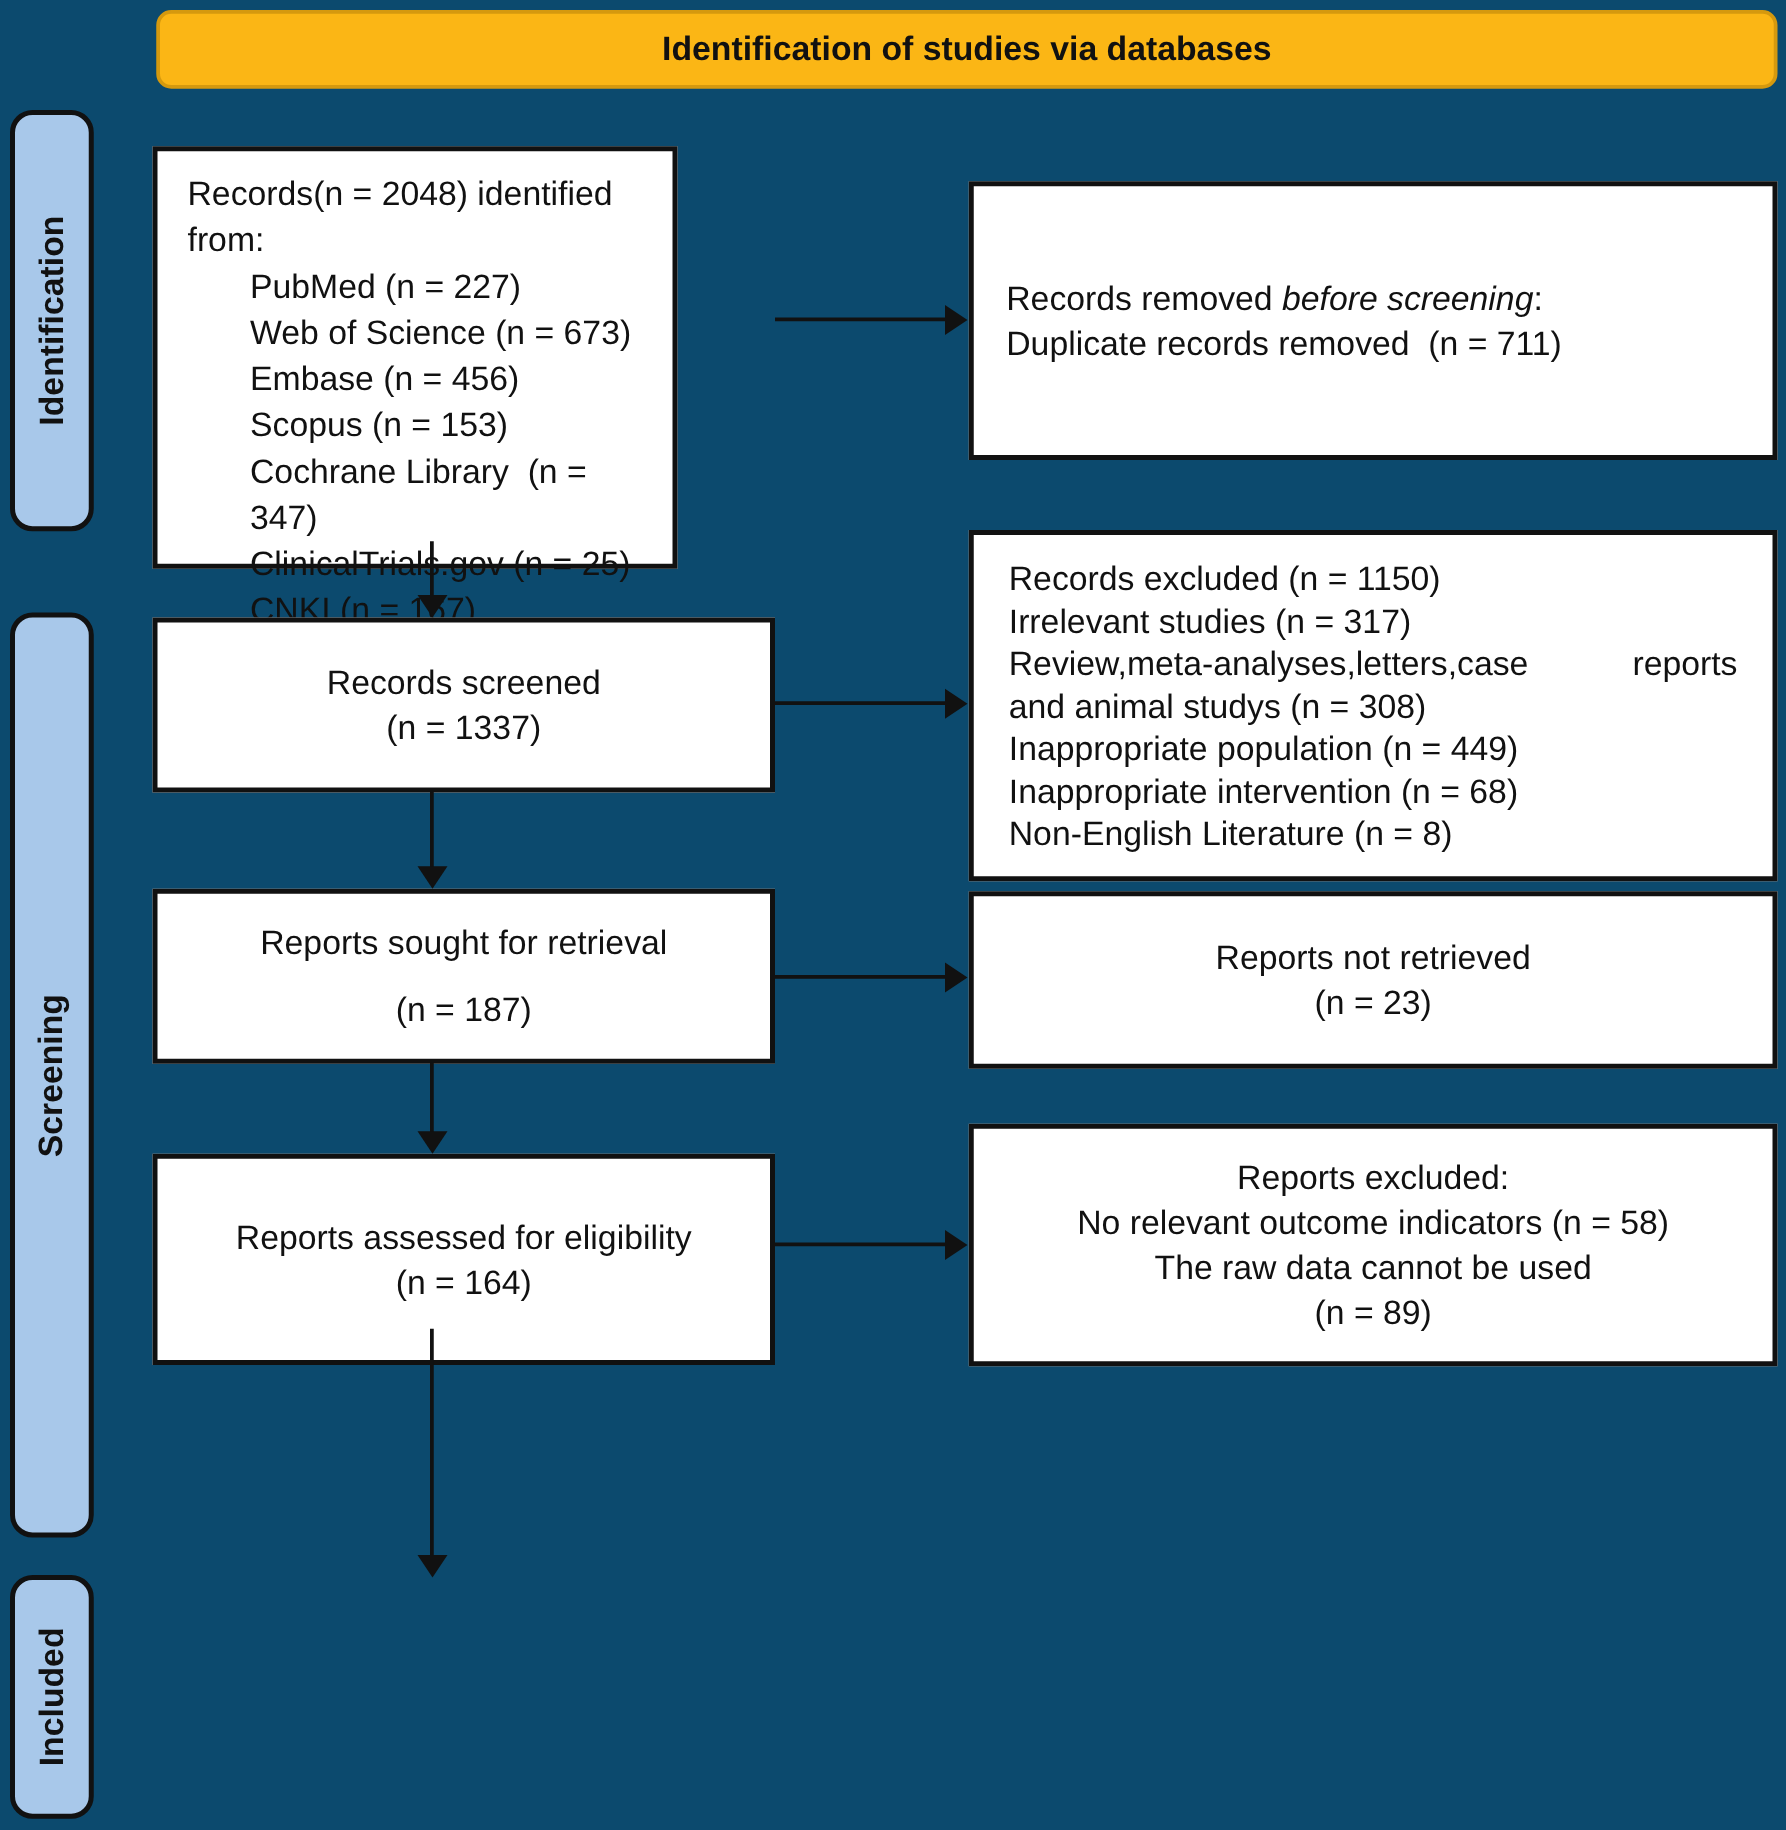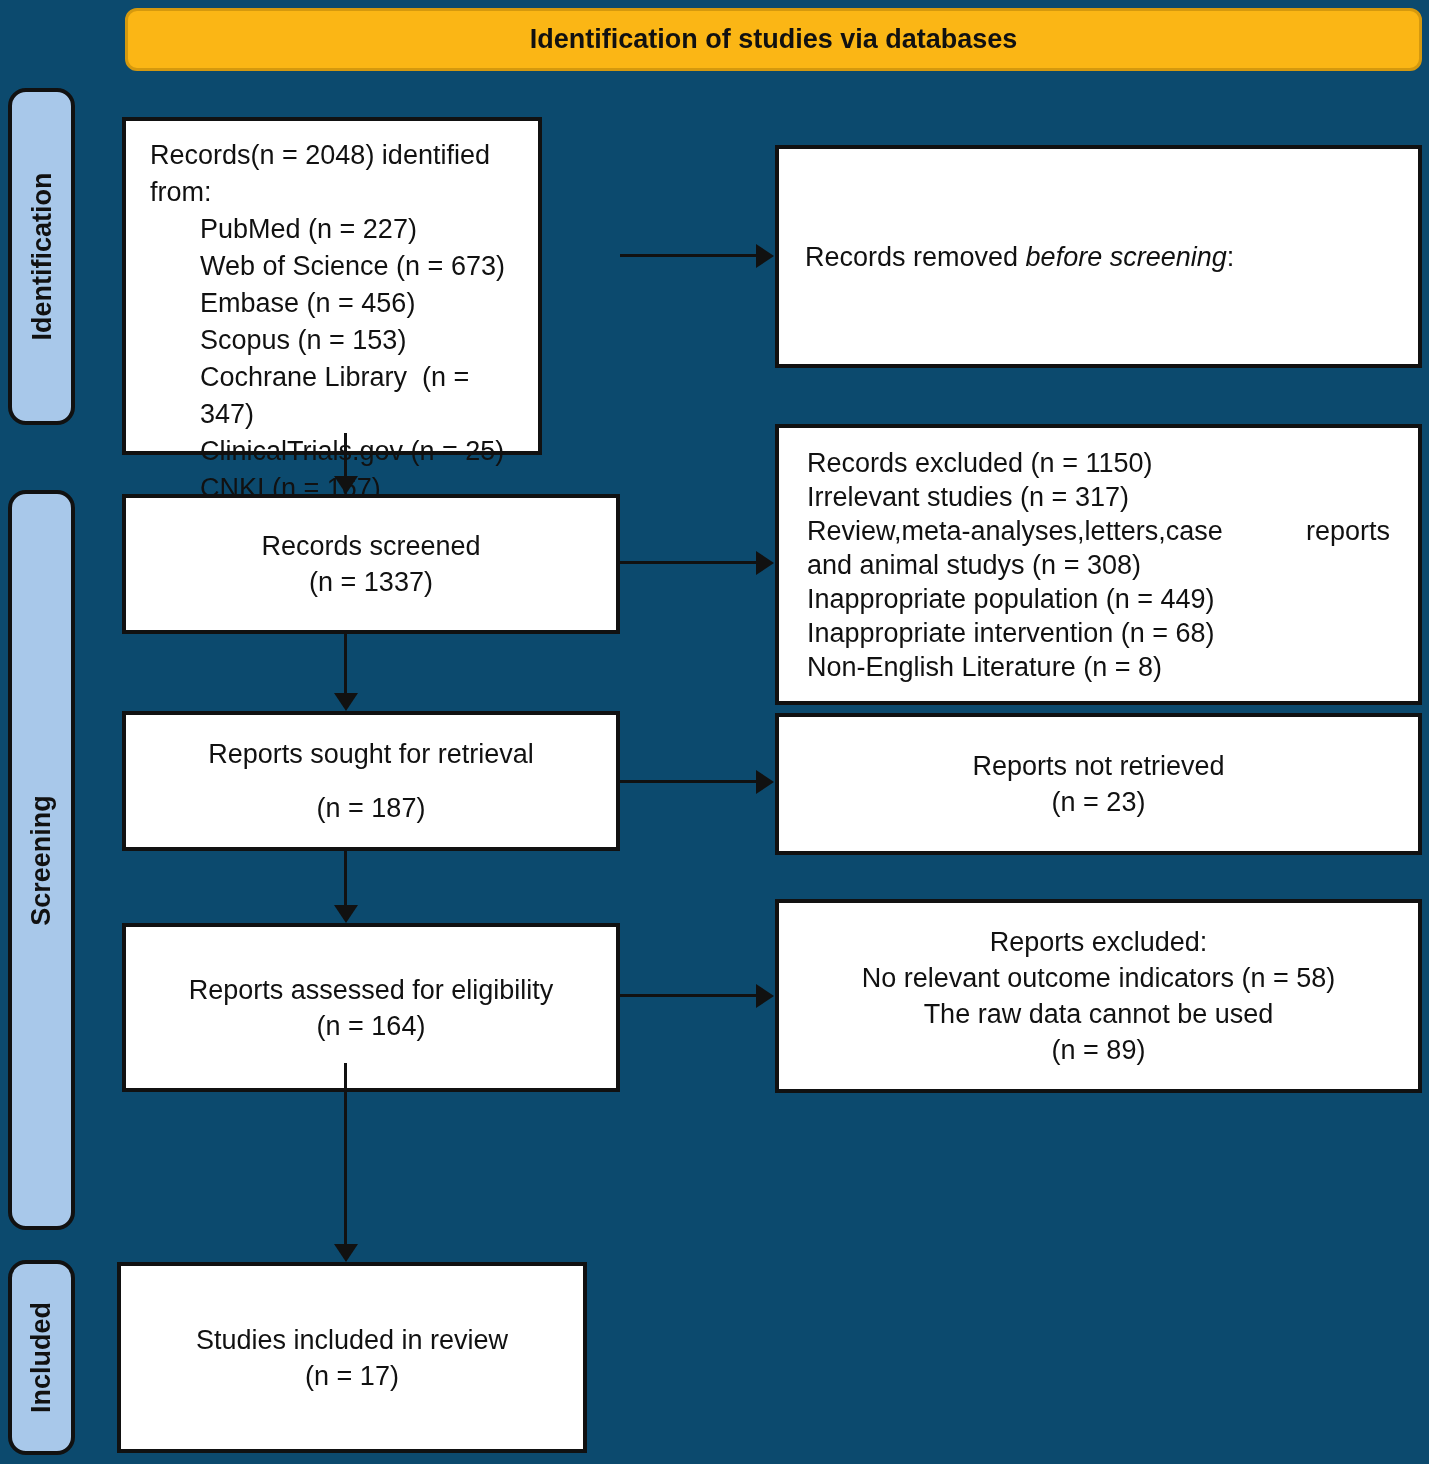--- a/index.html
+++ b/index.html
@@ -162,6 +162,7 @@
 
   <div class="fbox leftalign" id="box-removed">
     <div class="prewrap"><span>Records removed </span><span class="italic">before screening</span><span>:</span></div>
+    <div class="prewrap">Duplicate records removed  (n = 711)</div>
   </div>
 
   <div class="fbox leftalign" id="box-excluded">

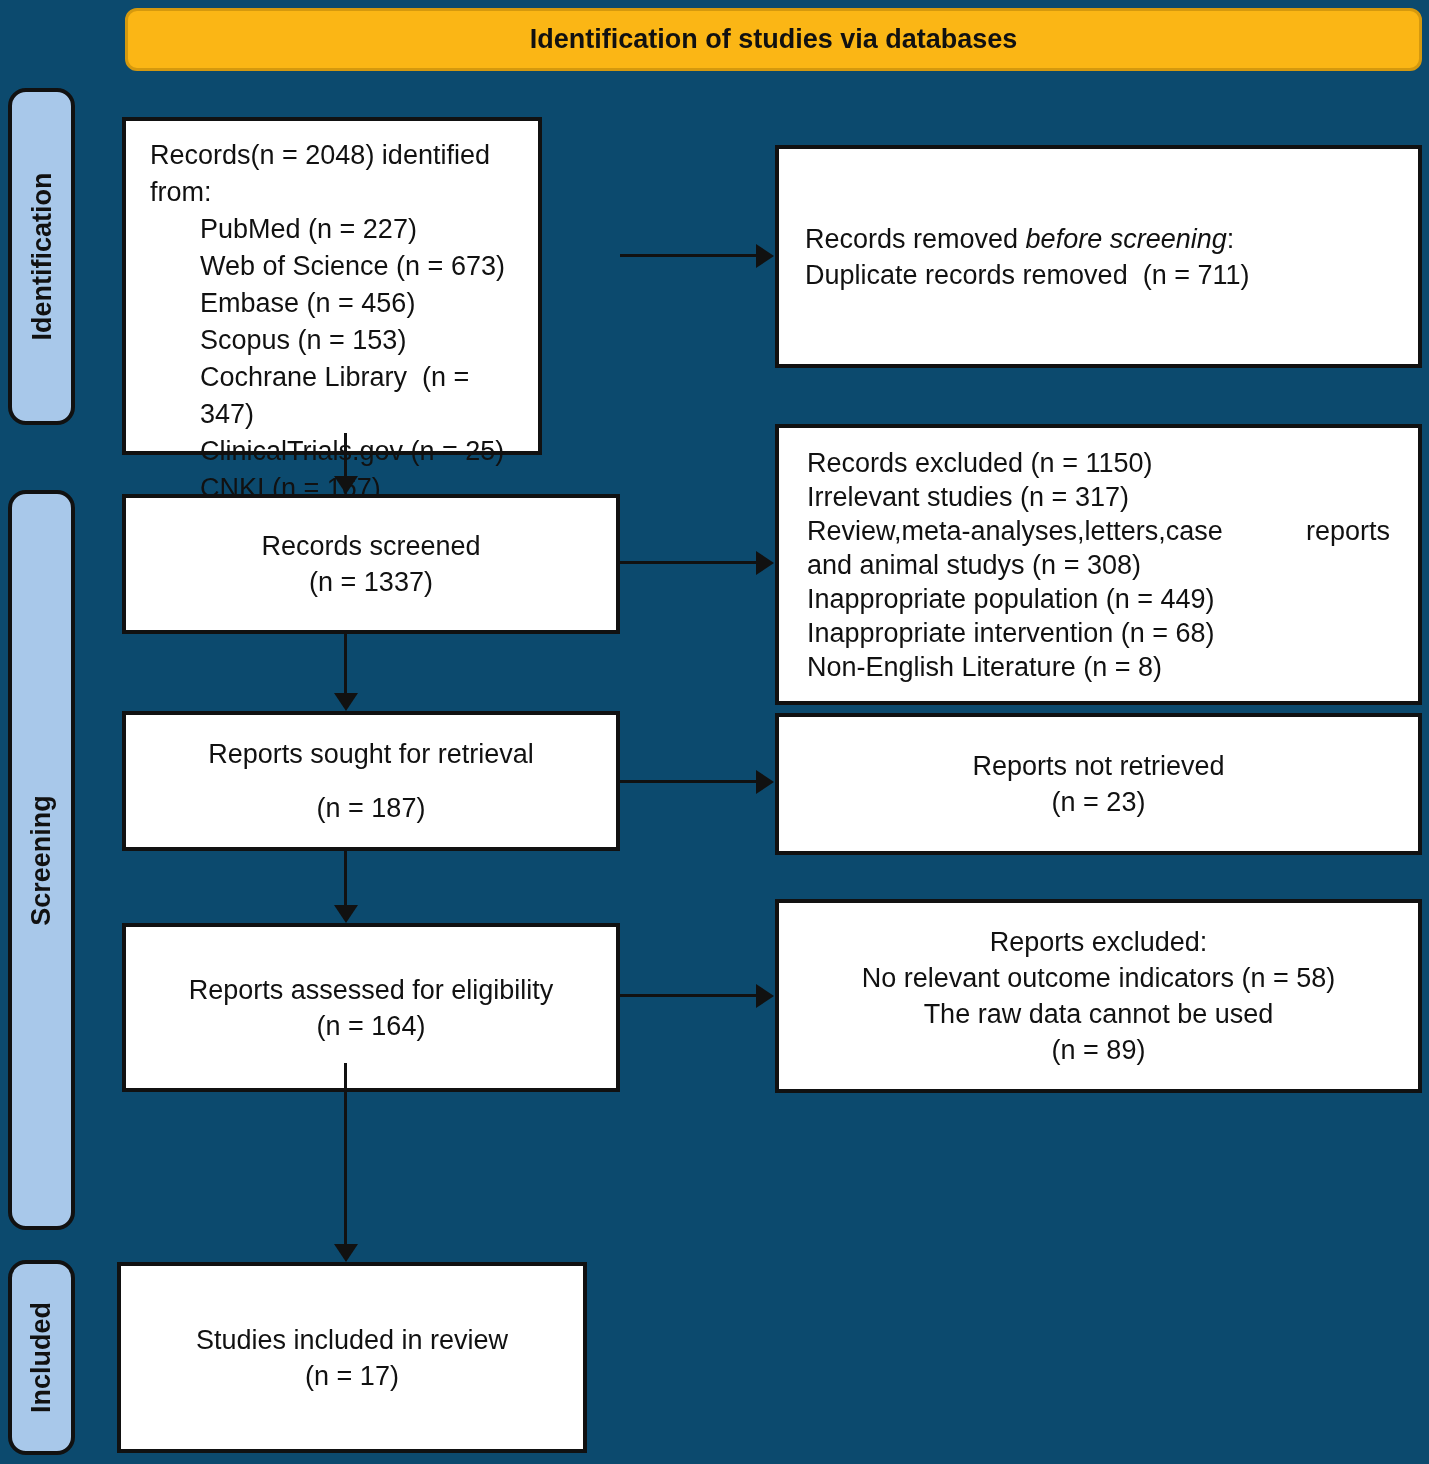--- a/index.html
+++ b/index.html
@@ -155,10 +155,6 @@
     <div>(n = 164)</div>
   </div>
 
-  <div class="fbox center" id="box-included">
-    <div>Studies included in review</div>
-    <div>(n = 17)</div>
-  </div>
 
   <div class="fbox leftalign" id="box-removed">
     <div class="prewrap"><span>Records removed </span><span class="italic">before screening</span><span>:</span></div>

